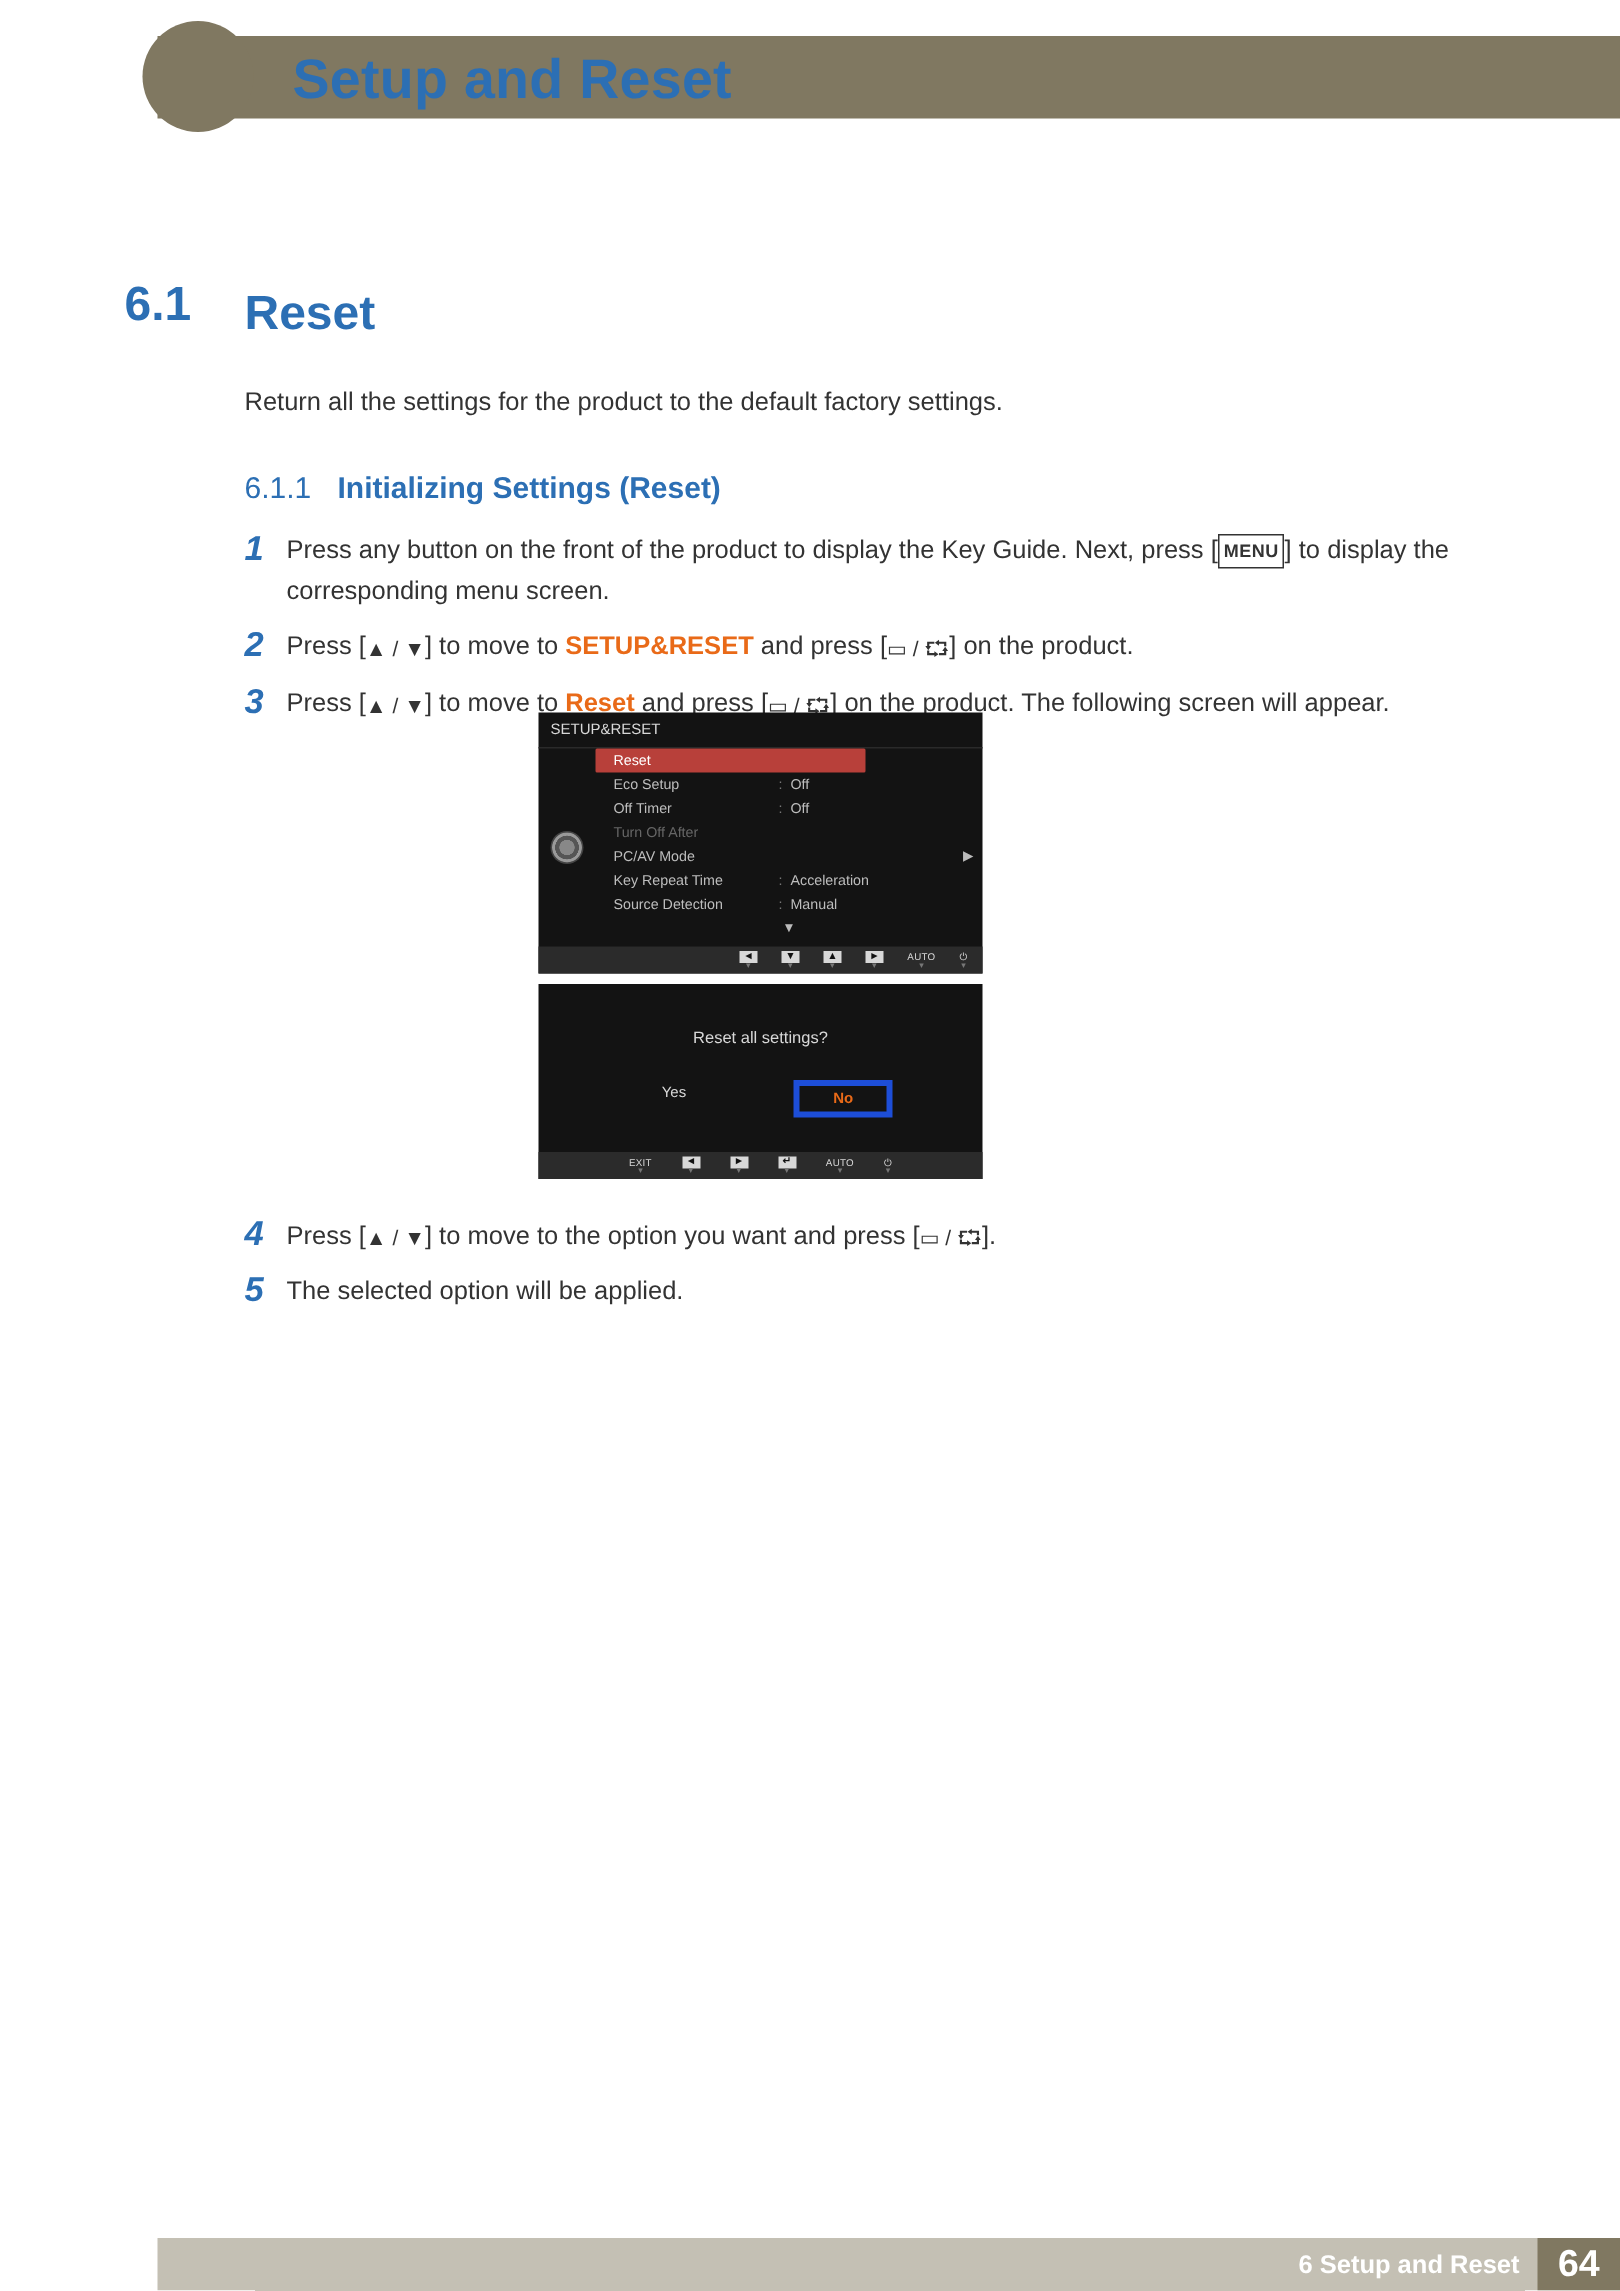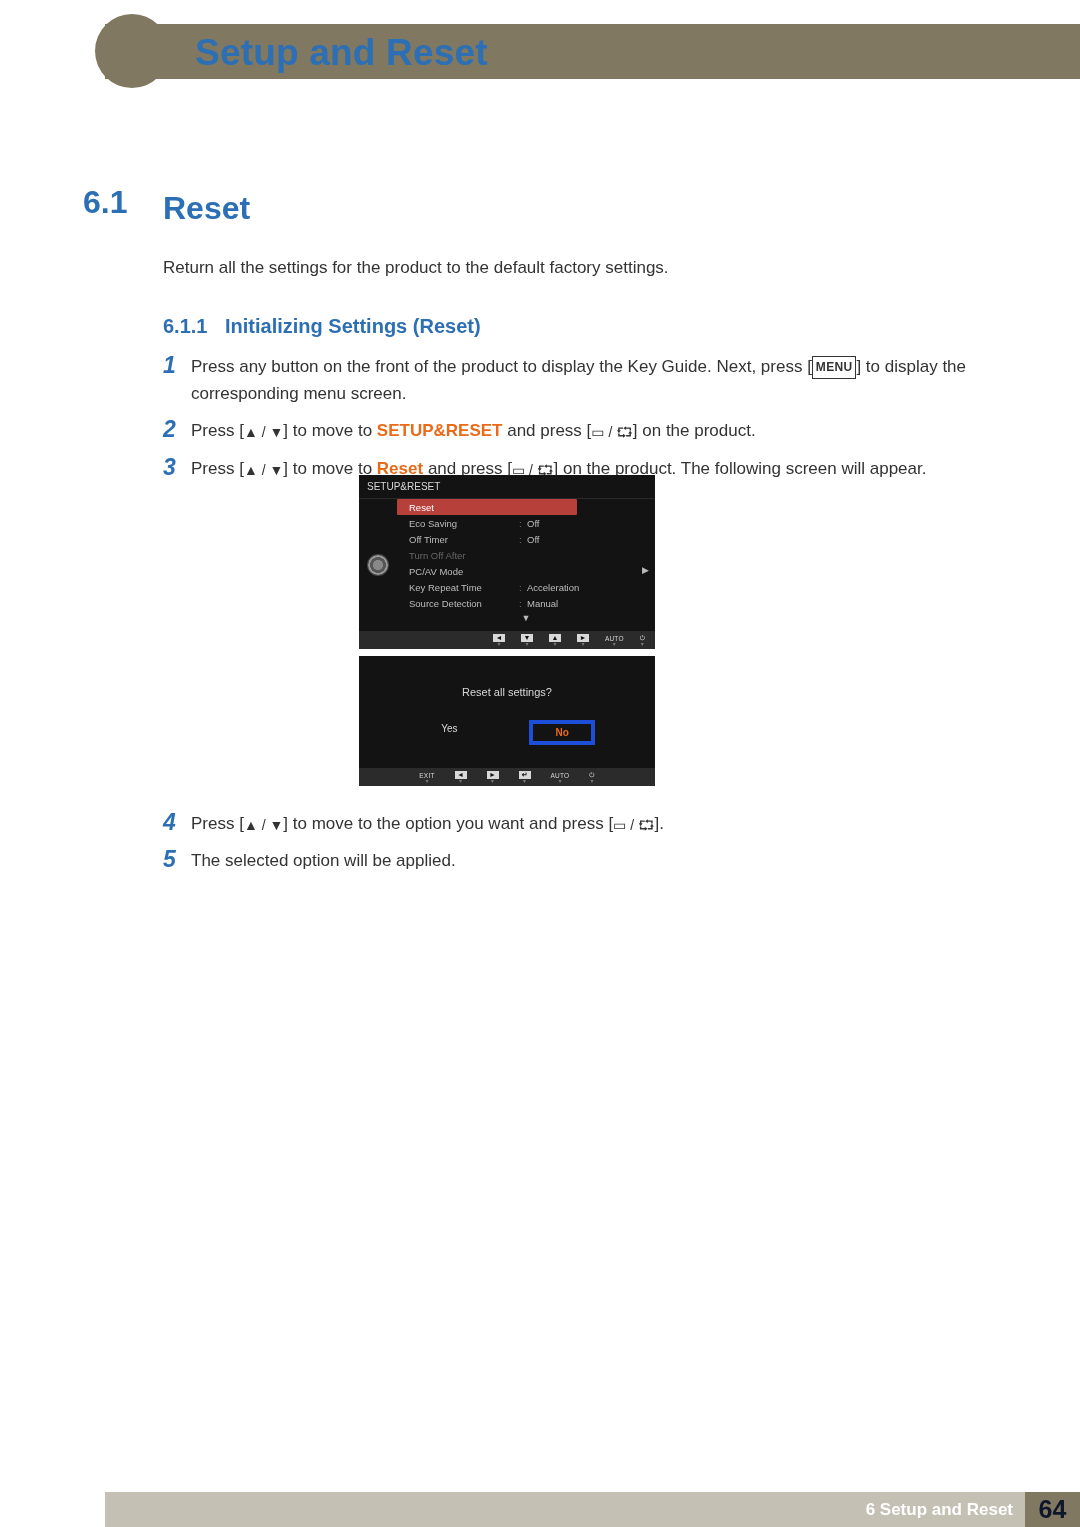--- a/index.html
+++ b/index.html
@@ -66,7 +66,7 @@
     left: 163px;
     color: #2c6fb4;
     font-size: 20px;
-    font-weight: bold;
+    font-weight: normal;
   }
   .subsec-title {
     position: absolute;

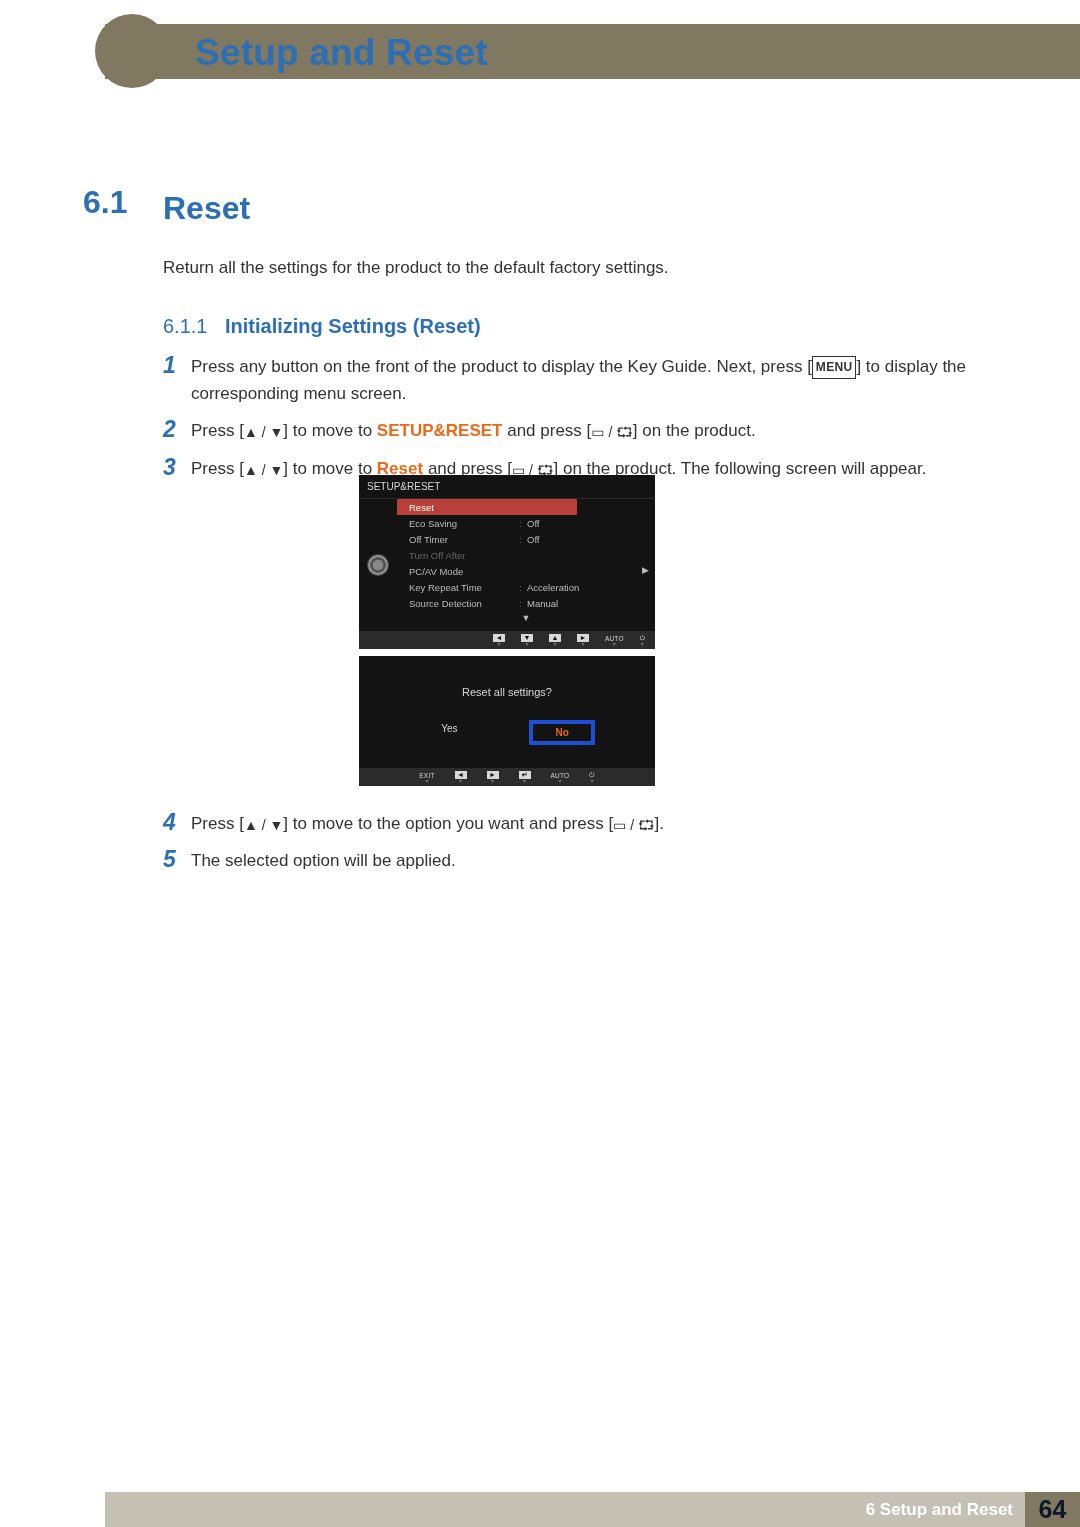--- a/index.html
+++ b/index.html
@@ -343,7 +343,7 @@
         <span class="osd1-label">Reset</span>
       </div>
       <div class="osd1-row">
-        <span class="osd1-label">Eco Saving</span>
+        <span class="osd1-label">Eco Setup</span>
         <span class="osd1-colon">:</span>
         <span class="osd1-val">Off</span>
       </div>

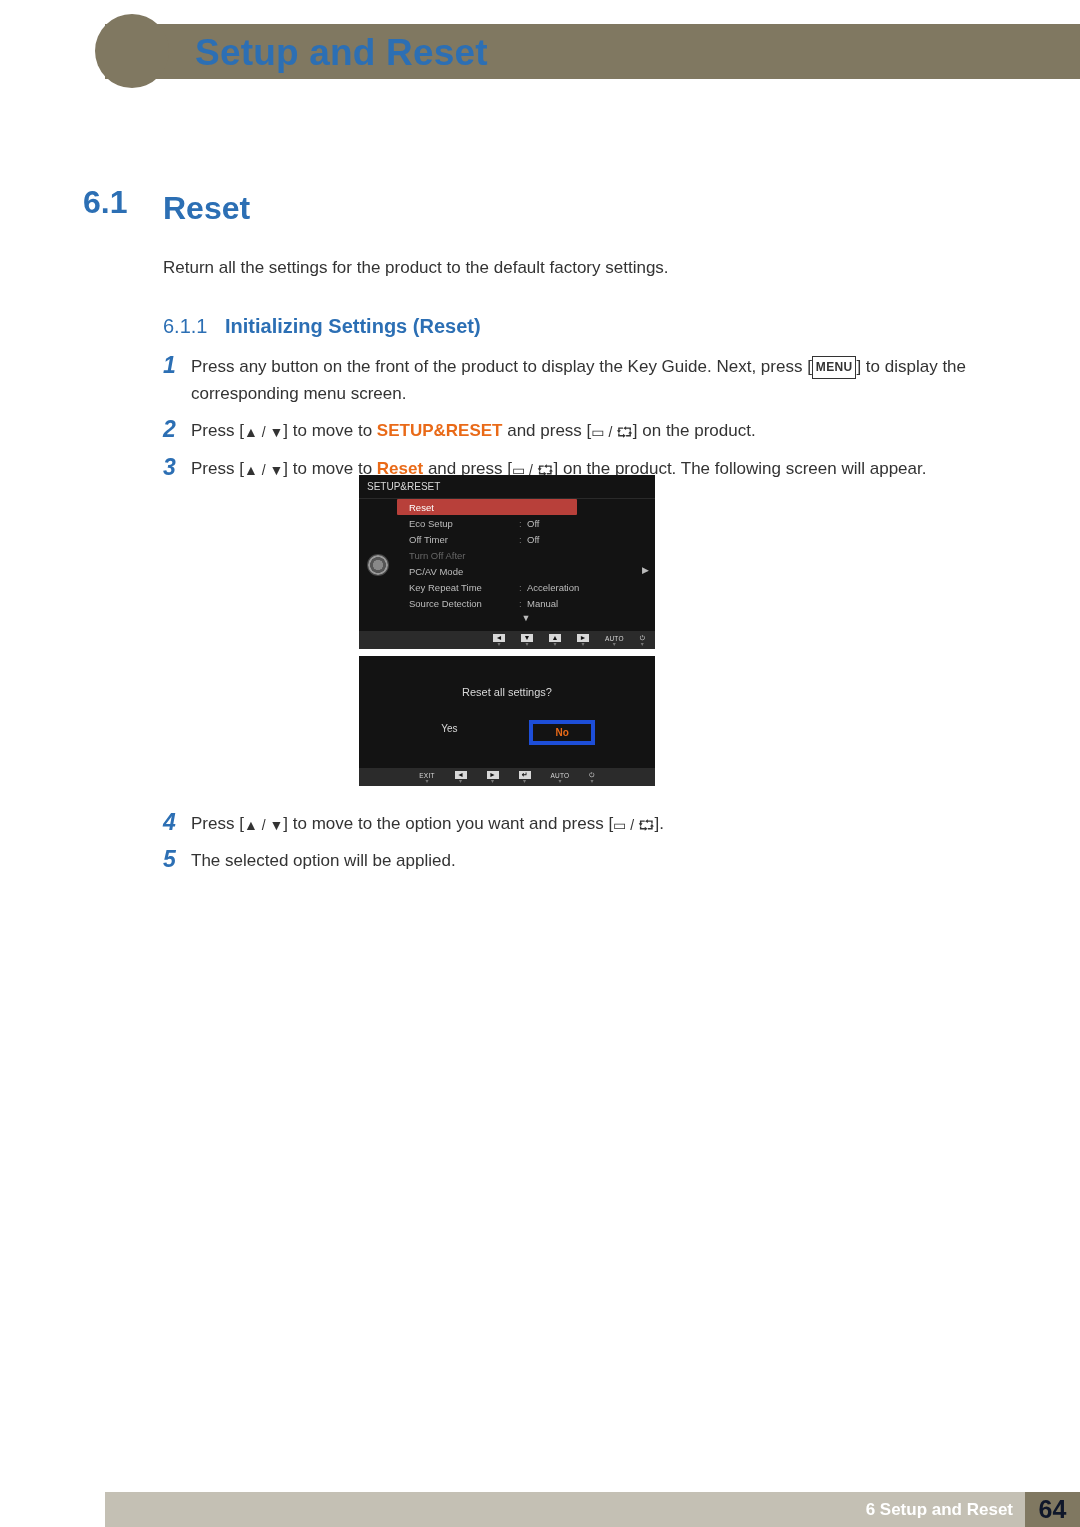--- a/index.html
+++ b/index.html
@@ -283,7 +283,7 @@
   }
   .footer-page {
     background: #807861;
-    color: #0f172a;
+    color: #ffffff;
     font-size: 25px;
     font-weight: bold;
     width: 55px;

